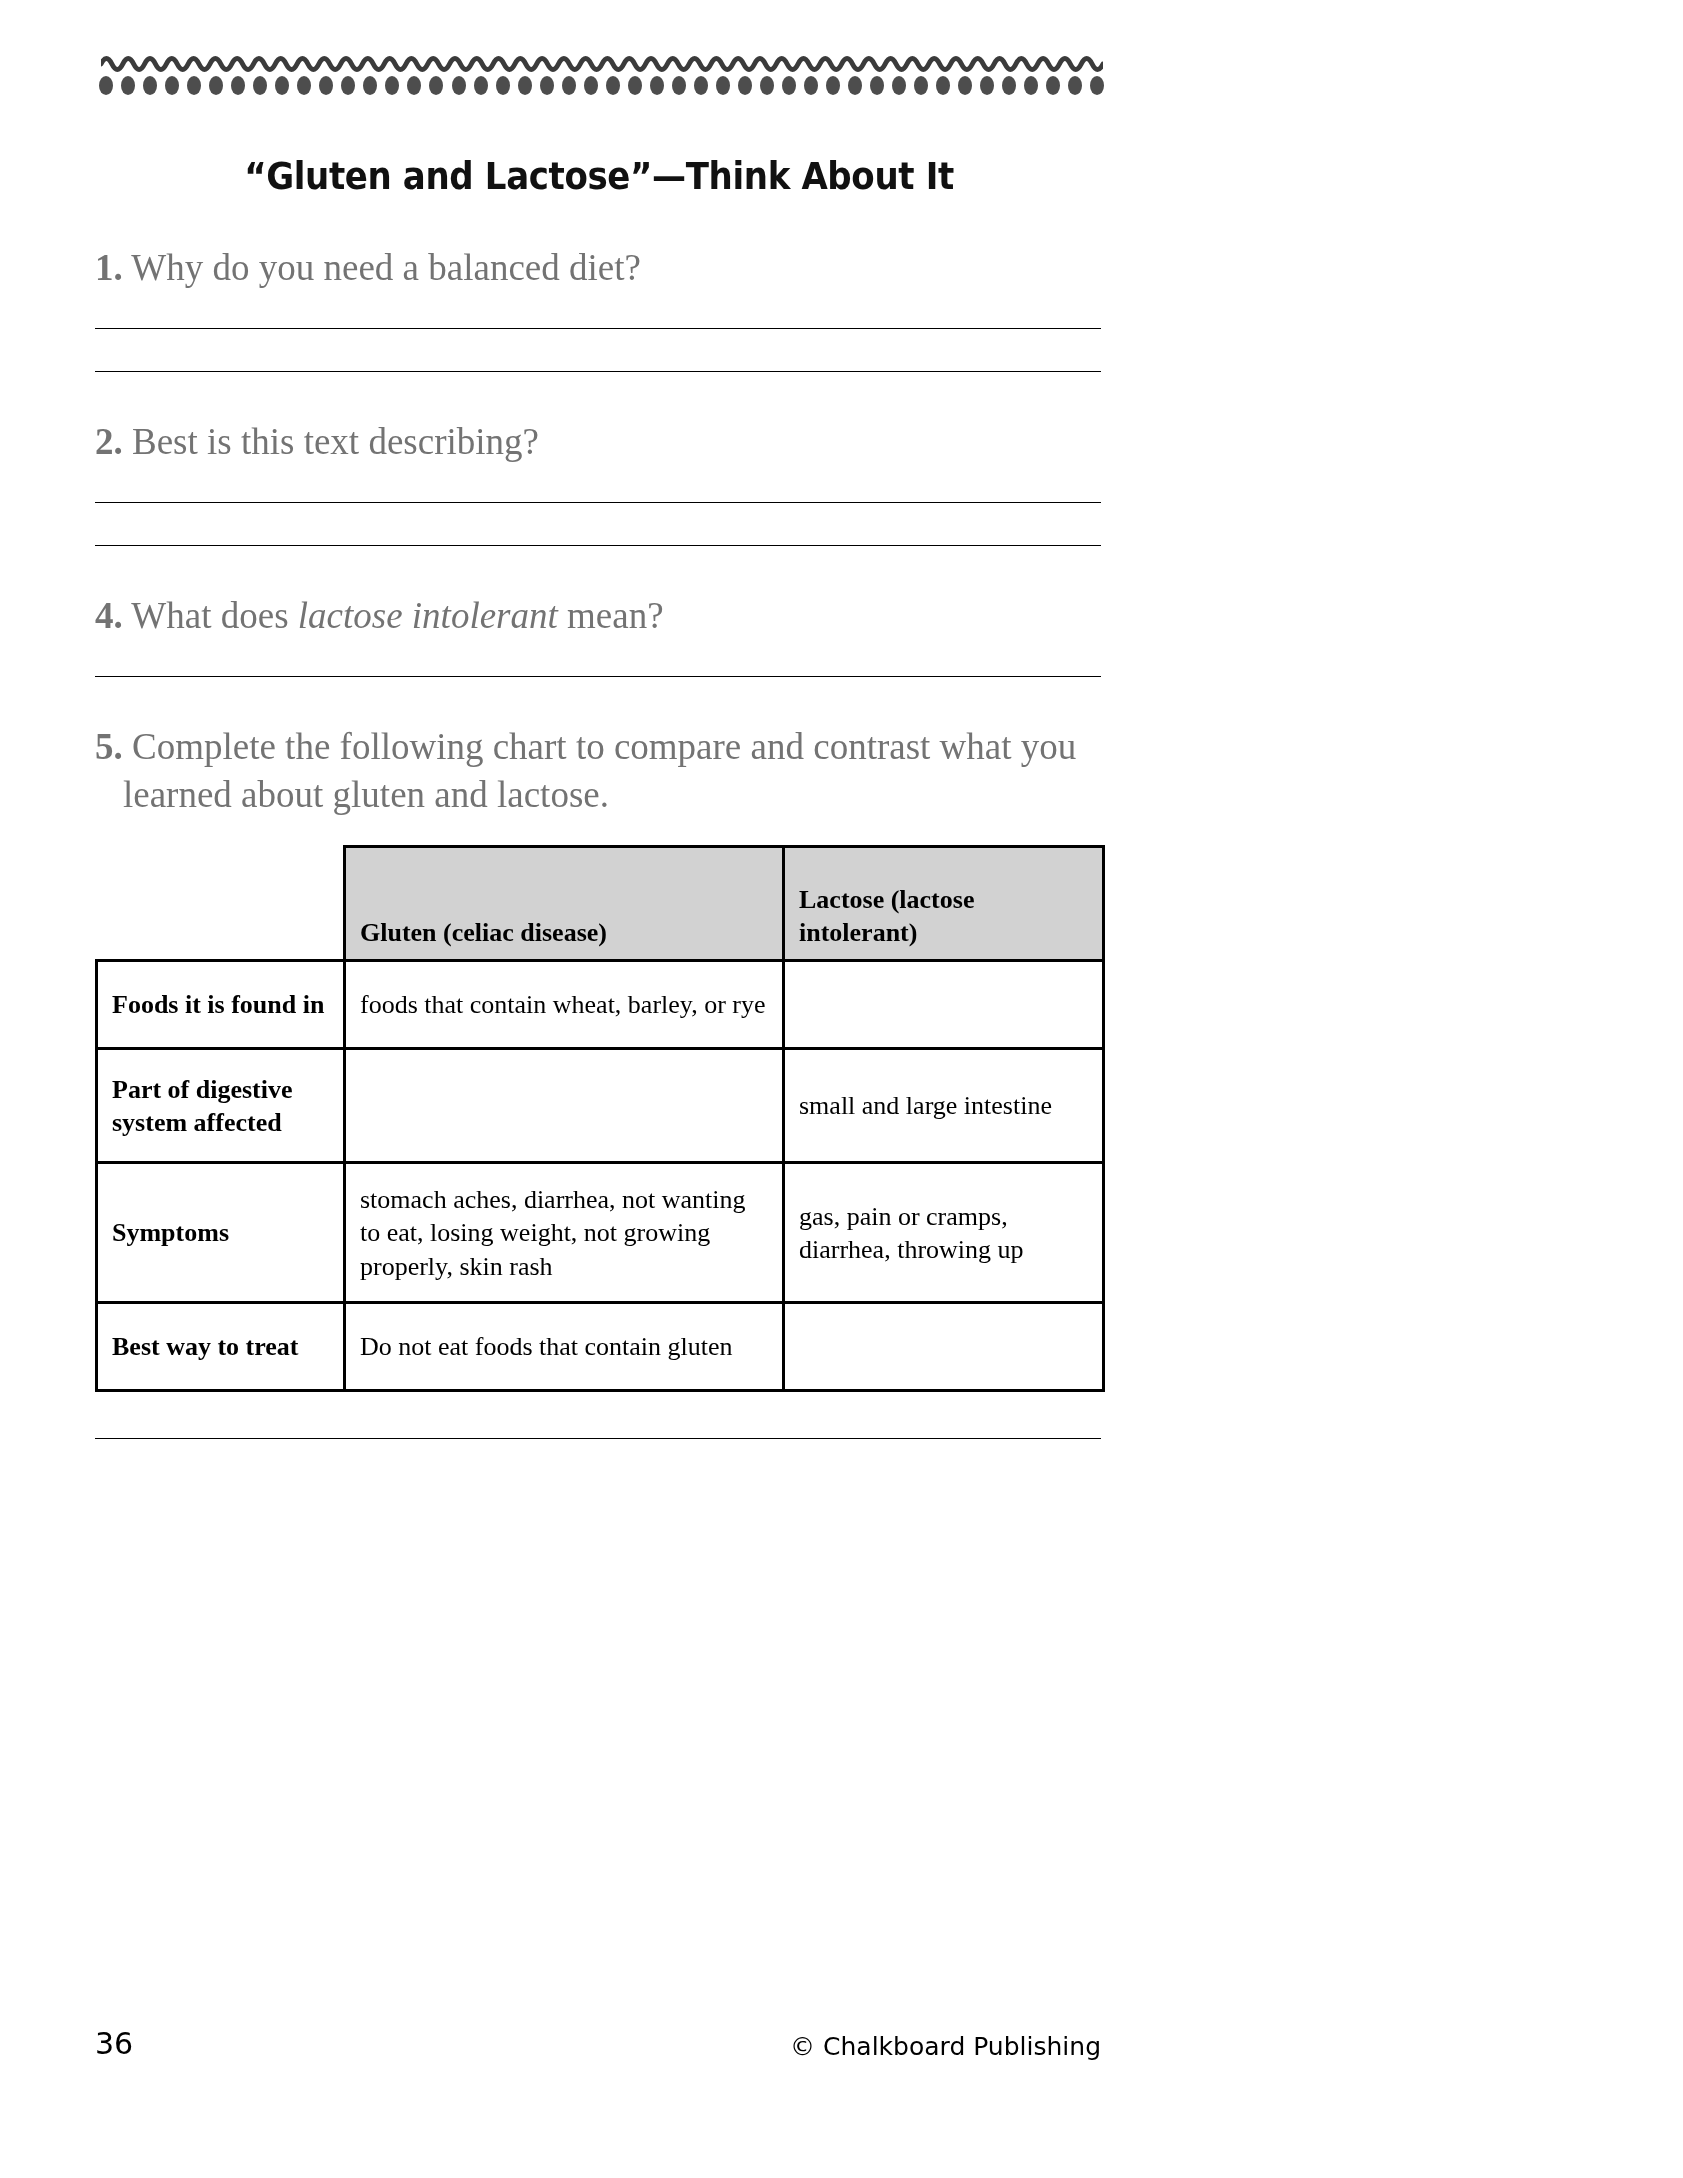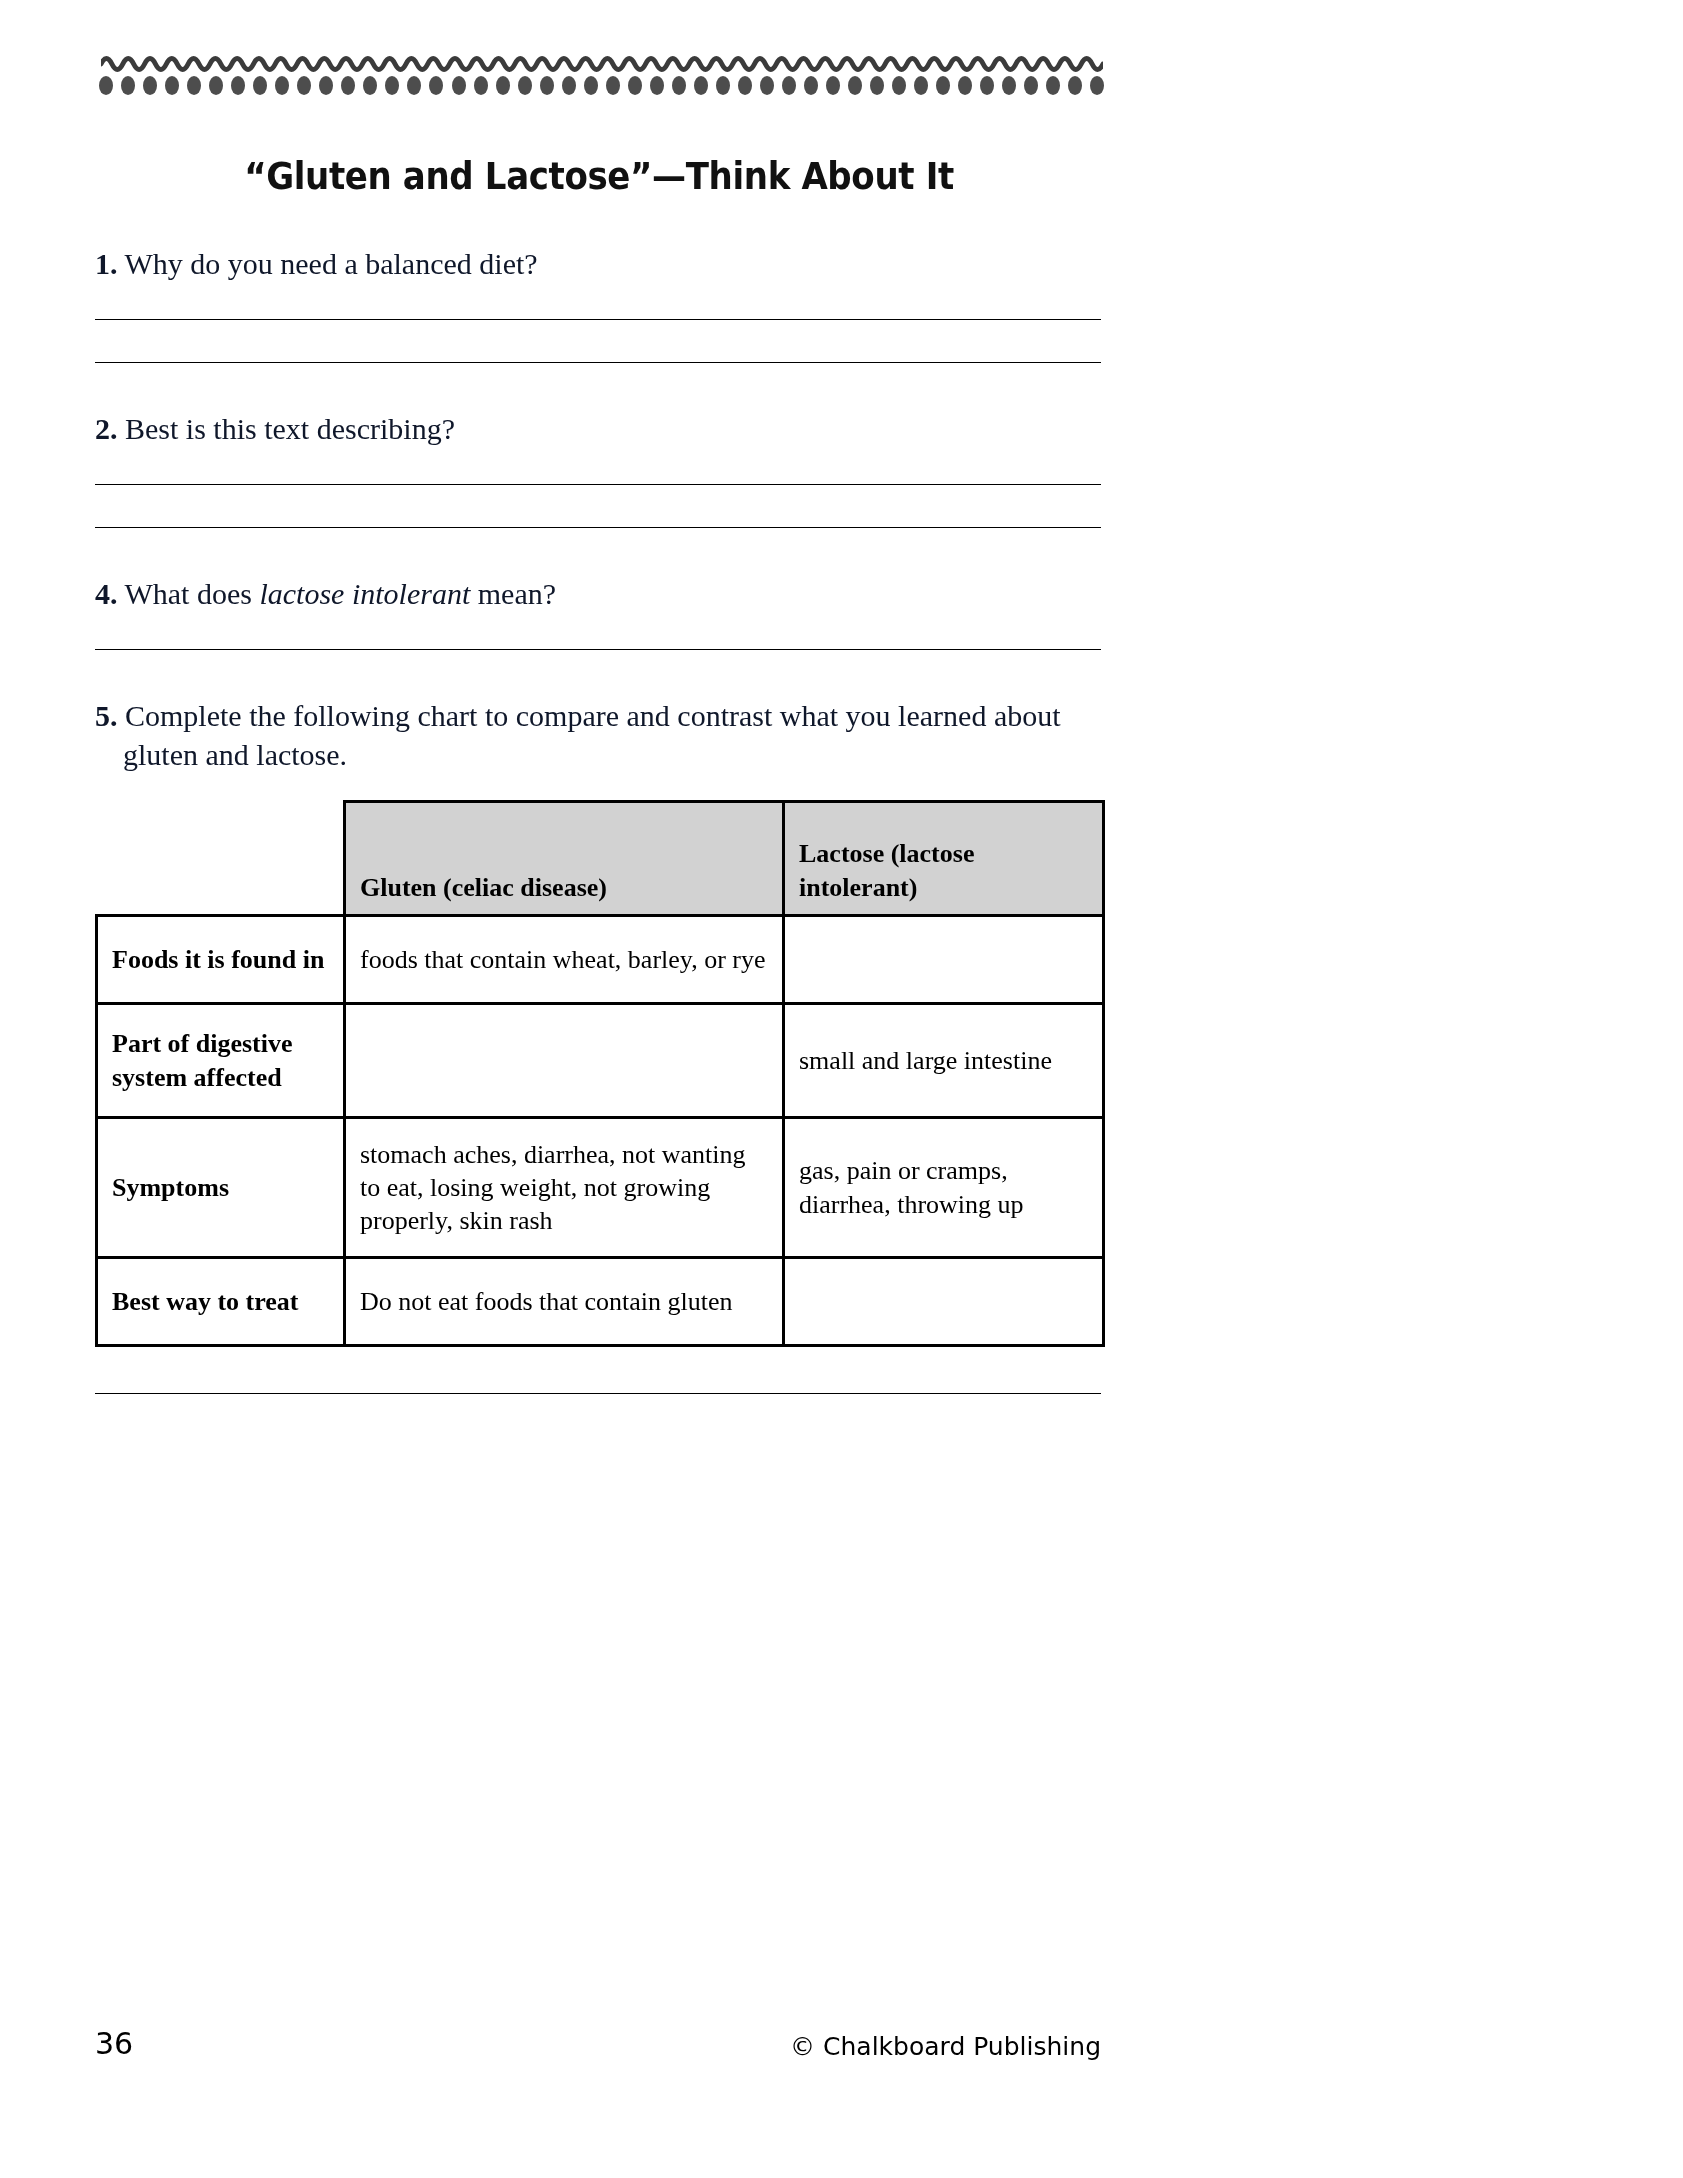--- a/index.html
+++ b/index.html
@@ -85,9 +85,9 @@
   
   .qblock { margin-top: 46px; }
   .qtext {
-    font-size: 30px;
+    font-size: 37px;
     line-height: 1.30;
-    color: #0f172a;
+    color: #737373;
   }
   .qtext .qnum { font-weight: bold; }
   .qtext .qnum-plain { font-weight: normal; }

